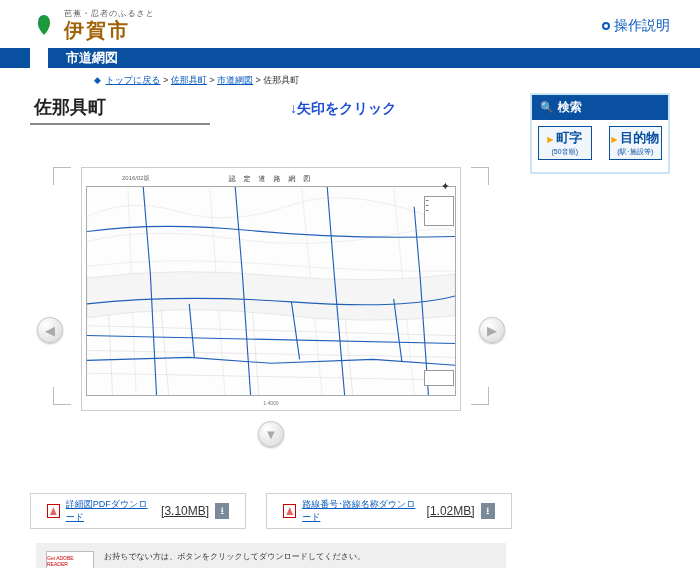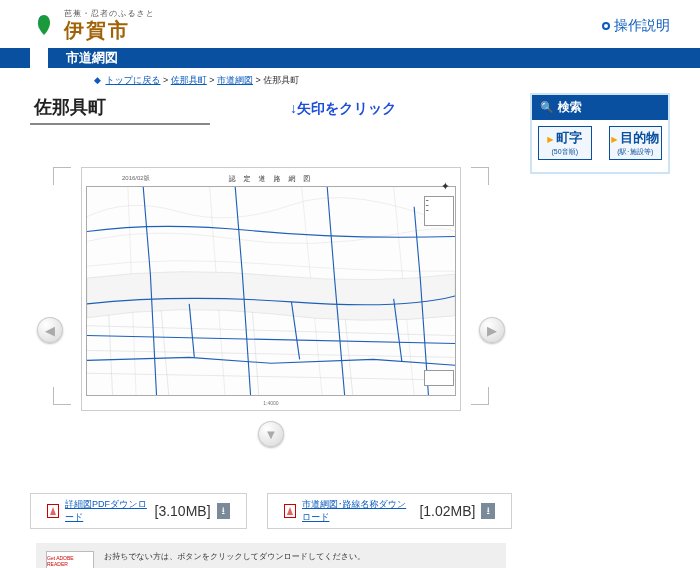--- a/index.html
+++ b/index.html
@@ -53,7 +53,7 @@
     .pdf-icon { width: 14px; height: 14px; background: #fff; border: 1px solid #c00; position: relative; }
     .pdf-icon::after { content: ""; position: absolute; inset: 2px; background: #c00; clip-path: polygon(0 100%,50% 0,100% 100%); opacity: .6; }
     .dl-link { color: #0a5bbf; text-decoration: underline; font-size: 9px; }
-    .dl-size { font-size: 14px; color: #333; }
+    .dl-size { font-size: 12px; color: #333; text-decoration: underline; }
     .dl-btn { width: 16px; height: 16px; background: #7b8a99; color: #fff; display: flex; align-items: center; justify-content: center; font-size: 10px; cursor: pointer; }
     .reader-note { margin: 14px 6px 0; background: #efefef; padding: 8px 10px; display: flex; gap: 10px; align-items: flex-start; }
     .reader-icon { width: 48px; height: 20px; background: #fff; border: 1px solid #bbb; font-size: 5px; display: flex; align-items: center; justify-content: center; color: #c00; }

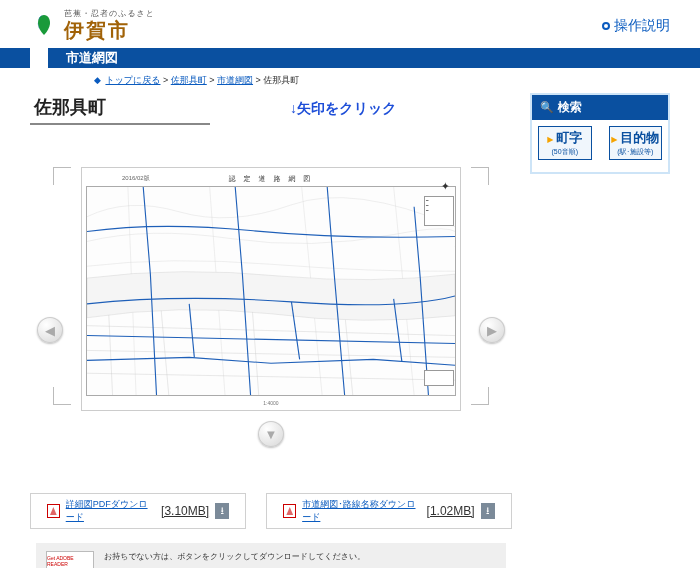--- a/index.html
+++ b/index.html
@@ -190,7 +190,7 @@
         </div>
         <div class="dl-box">
           <span class="pdf-icon"></span>
-          <a class="dl-link">市道網図･路線名称ダウンロード</a>
+          <a class="dl-link">路線番号･路線名称ダウンロード</a>
           <span class="dl-size">[1.02MB]</span>
           <span class="dl-btn">⭳</span>
         </div>

